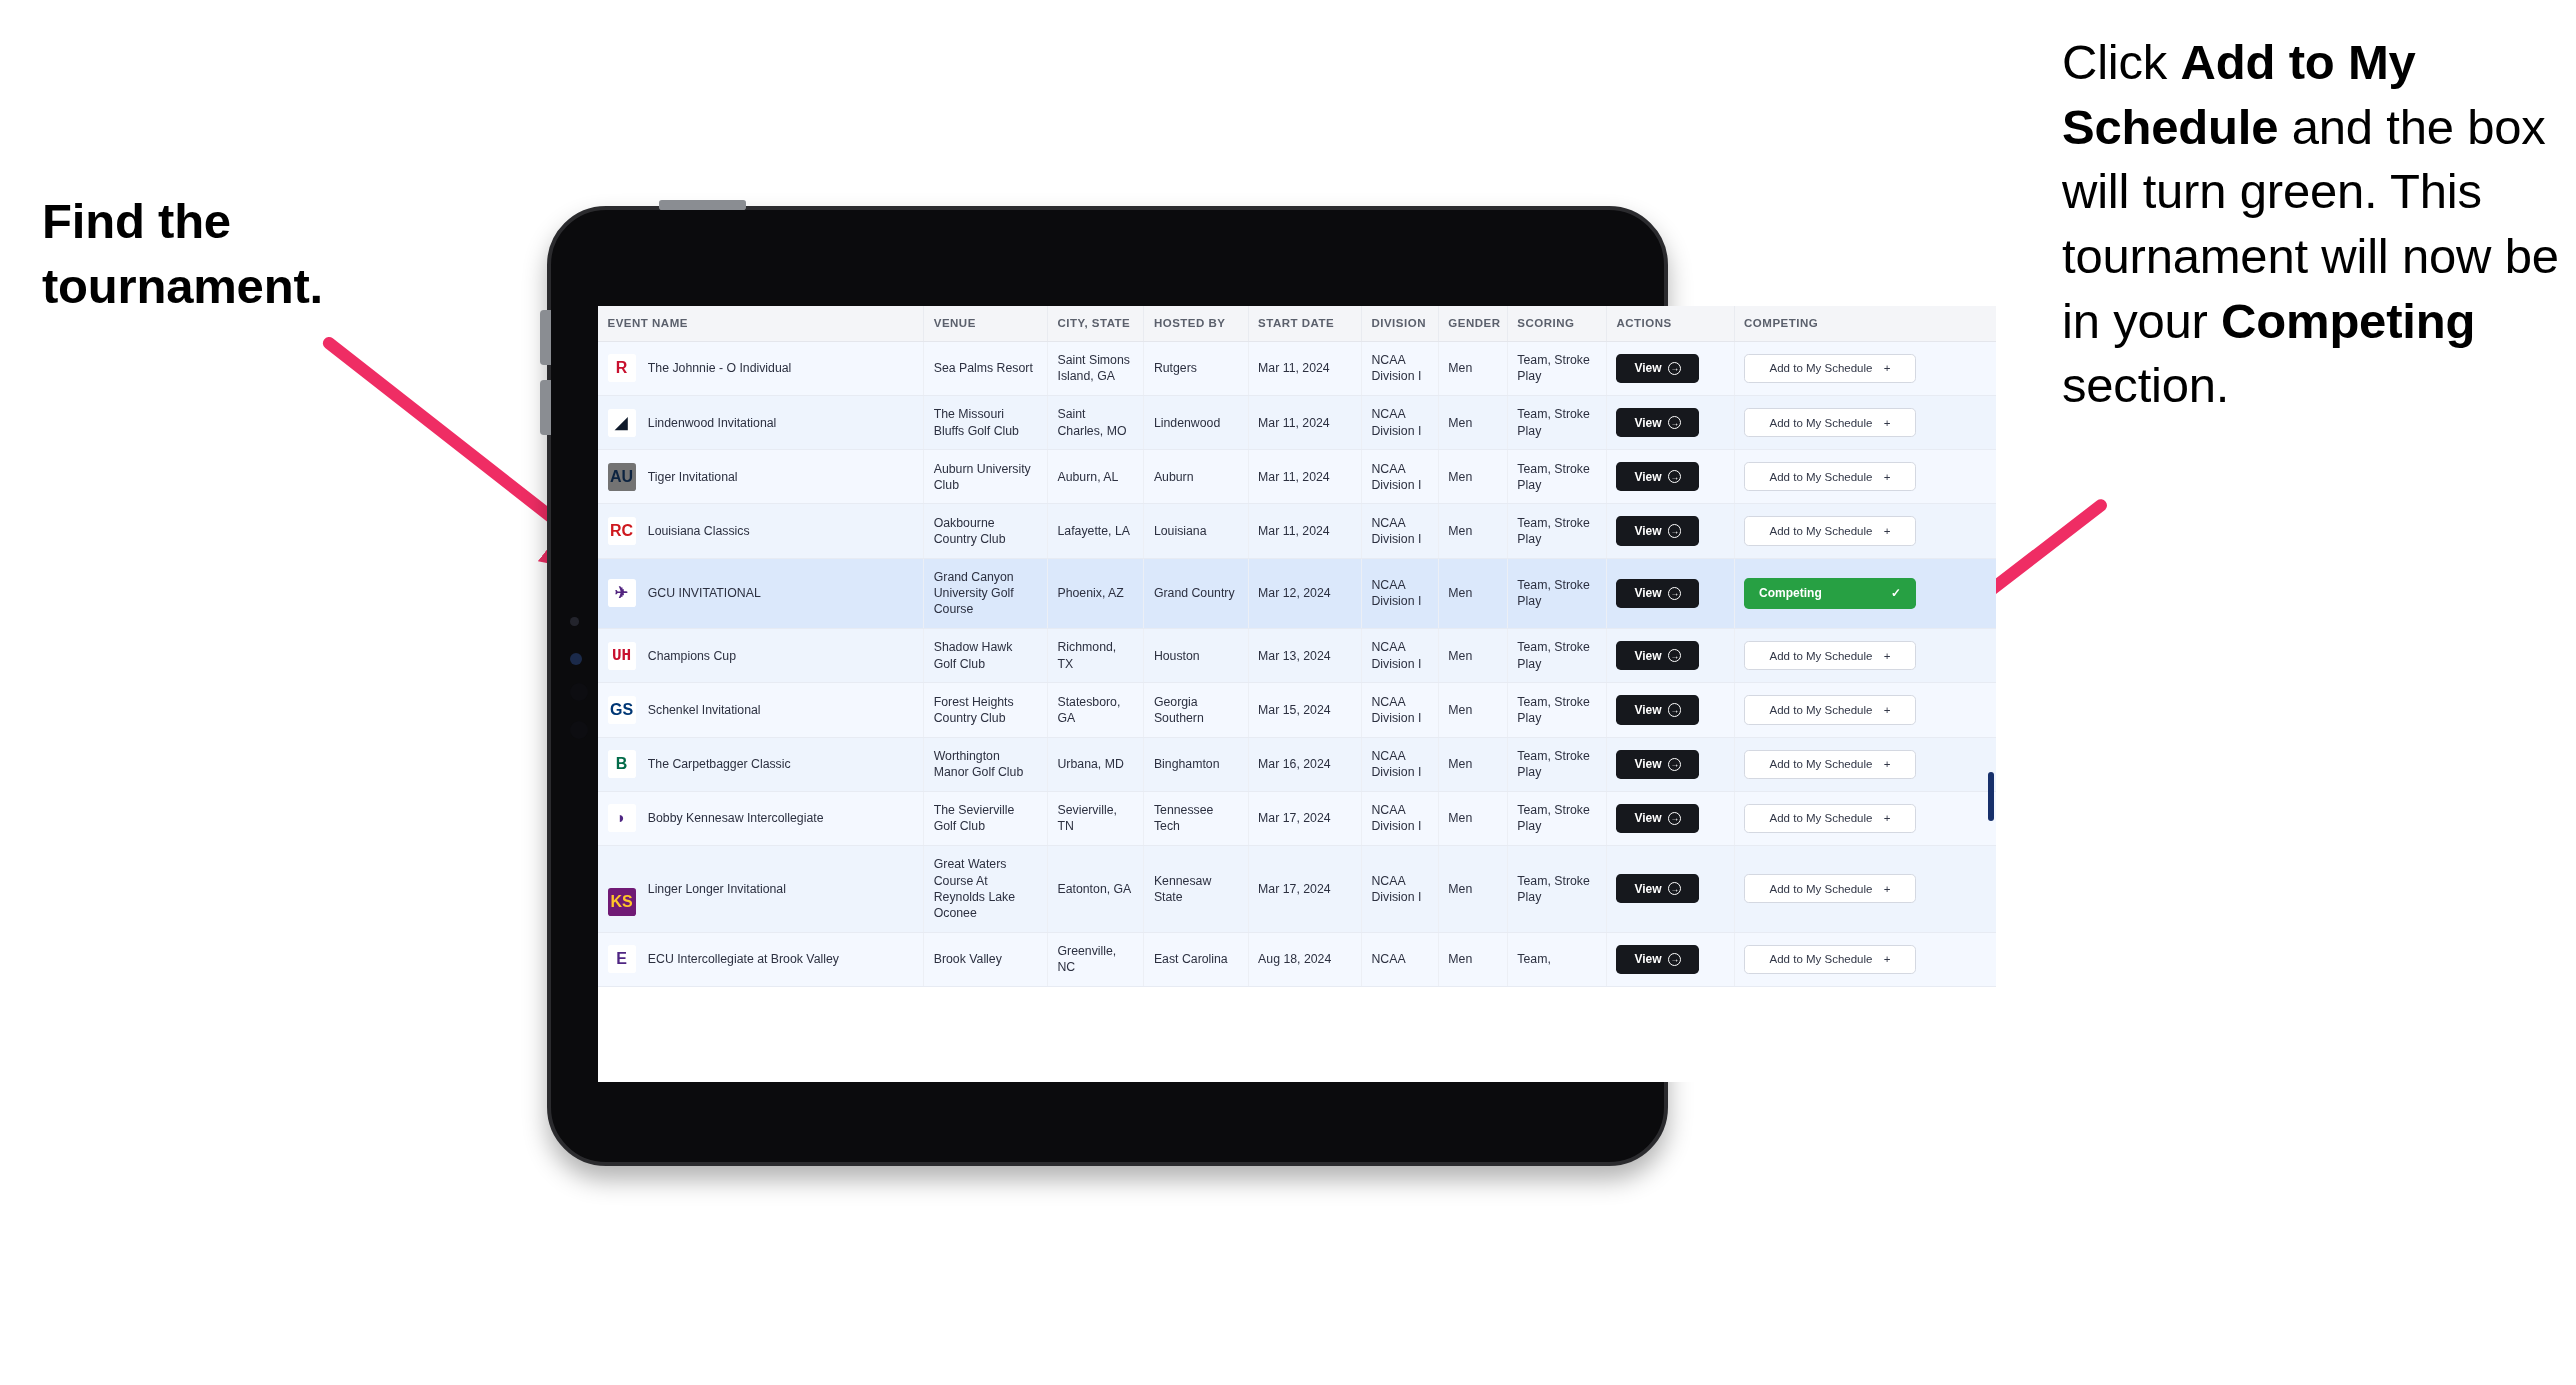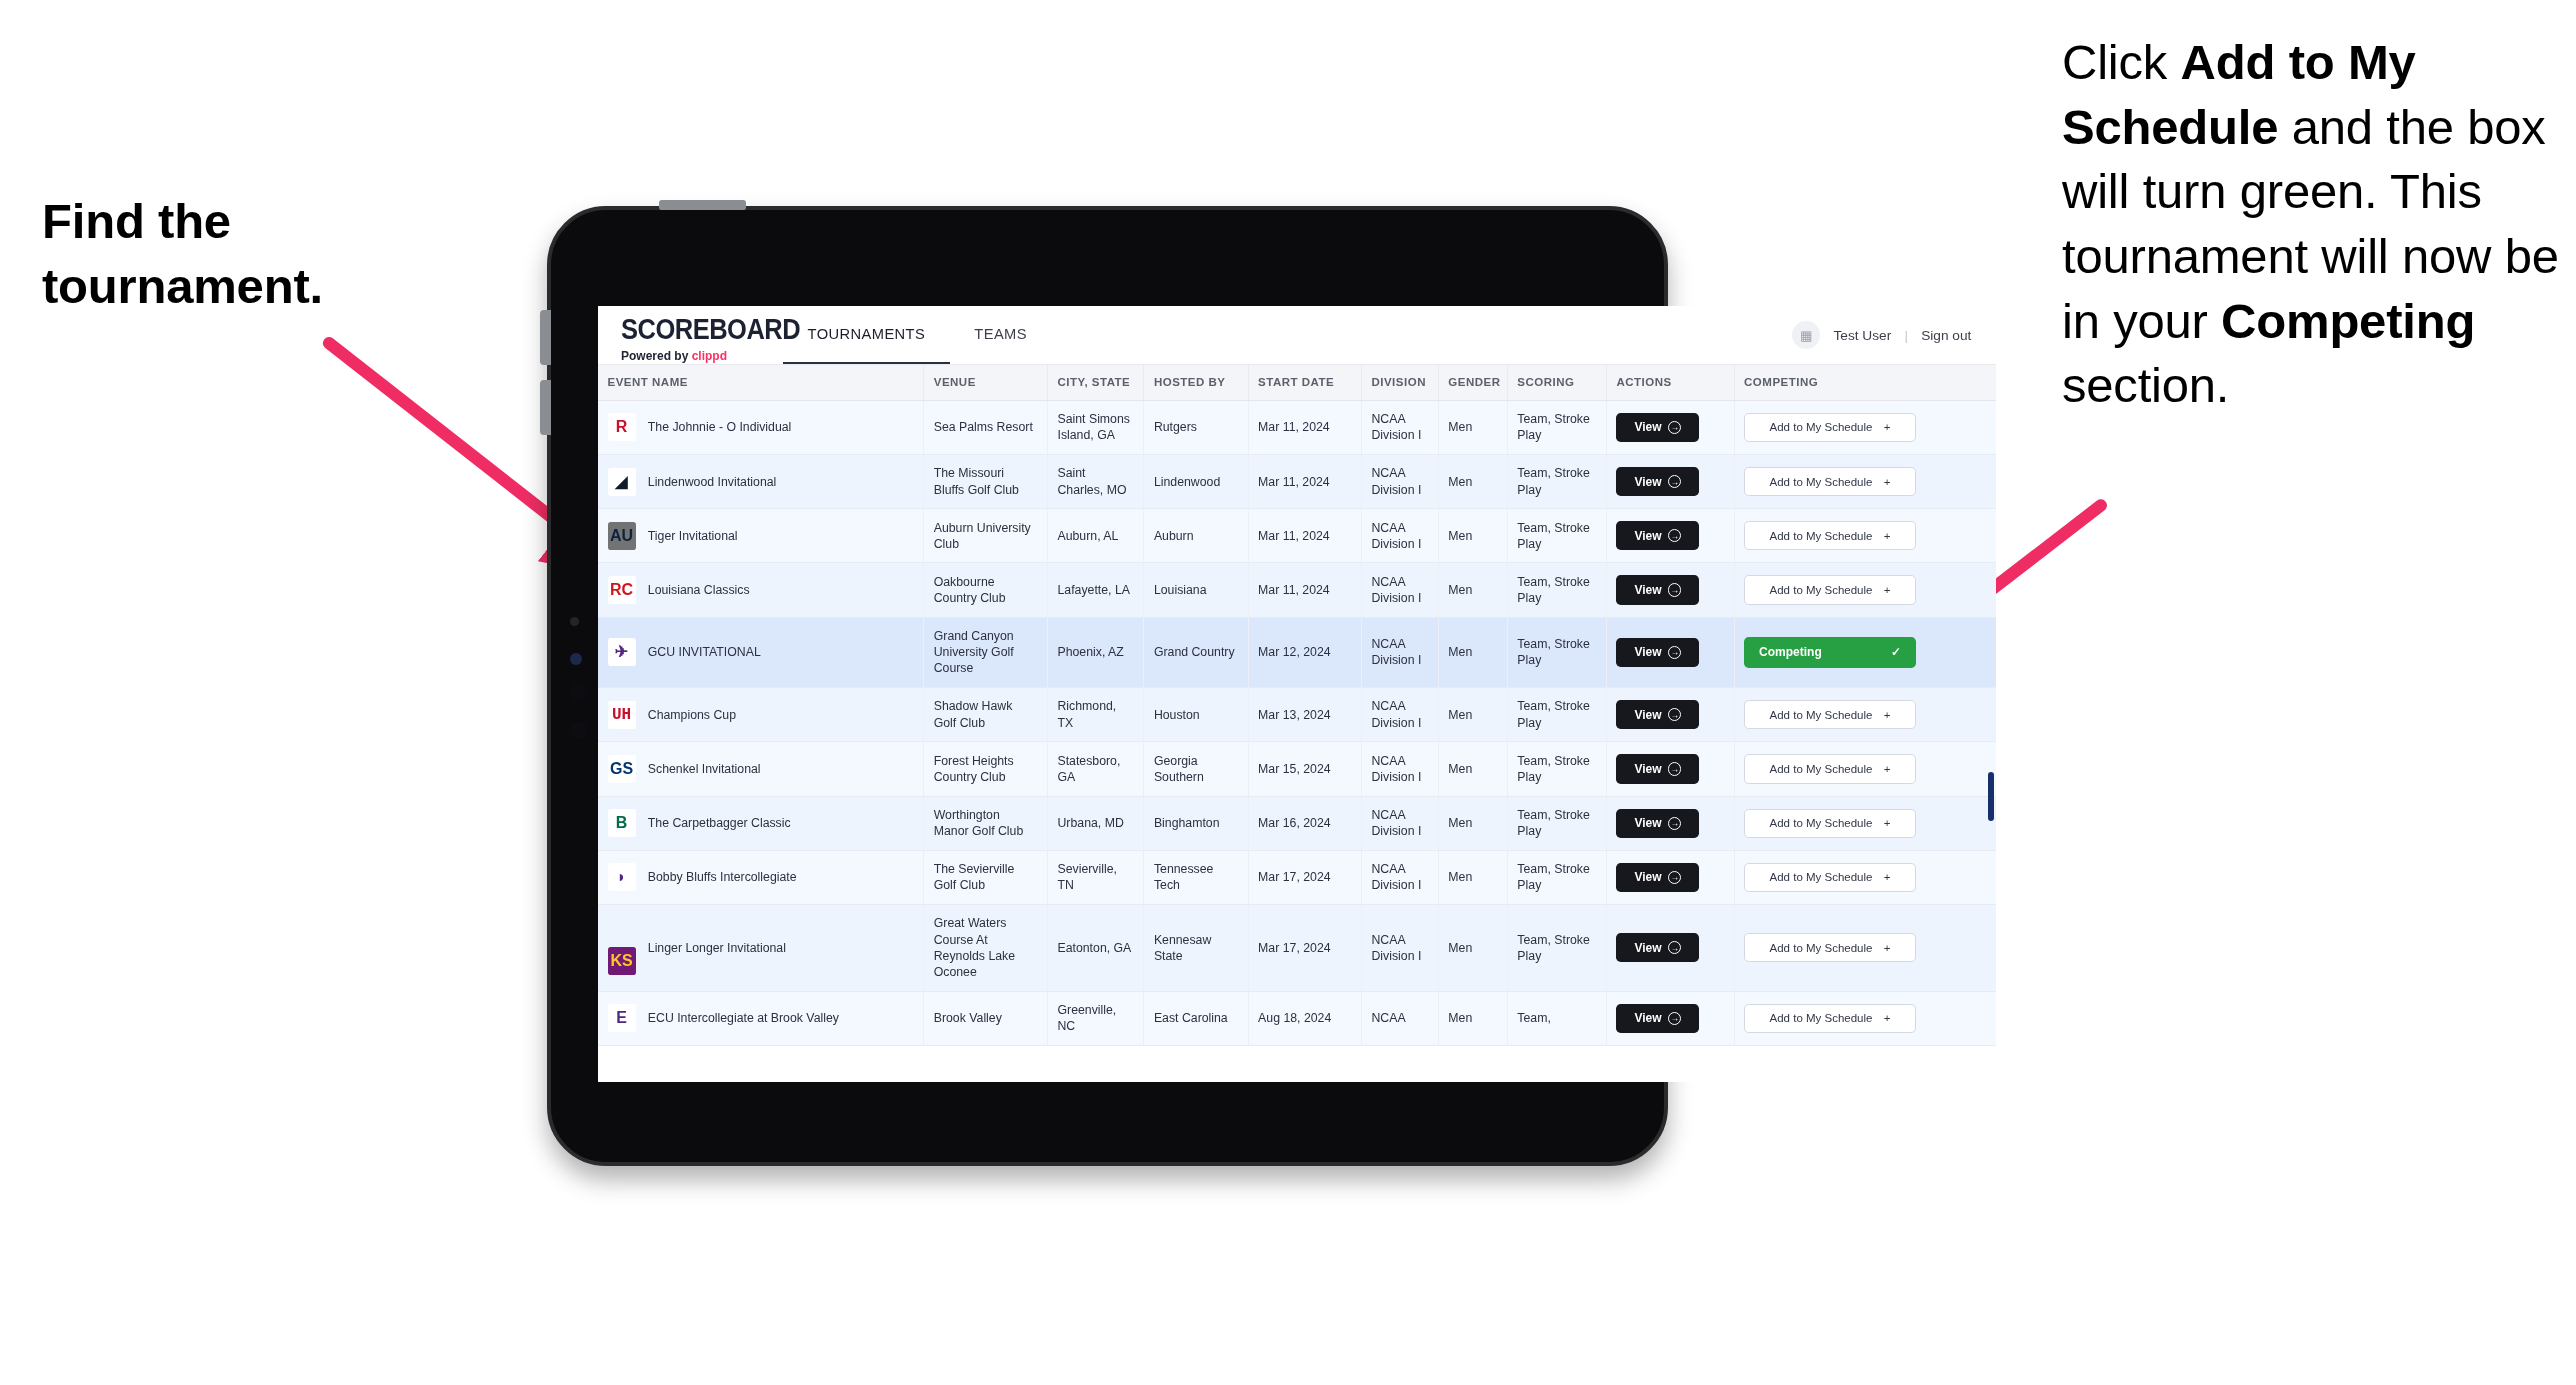--- a/index.html
+++ b/index.html
@@ -203,26 +203,6 @@
     <div id="screen">
       <div id="app">
 
-        <div id="topbar">
-          <div id="brand">
-            <div class="bw">SCOREBOARD</div>
-            <div class="bp">
-              <span>Powered by </span><span class="clippd">clippd</span>
-            </div>
-          </div>
-
-          <div class="tabs" id="tabs">
-              <div class="tab active">TOURNAMENTS</div>
-              <div class="tab">TEAMS</div>
-            </div>
-
-          <div id="user-area">
-            <div id="avatar">▦</div>
-            <span class="lnk">Test User</span>
-            <span class="sep">|</span>
-            <span class="lnk">Sign out</span>
-          </div>
-        </div>
 
         <table>
           <colgroup>

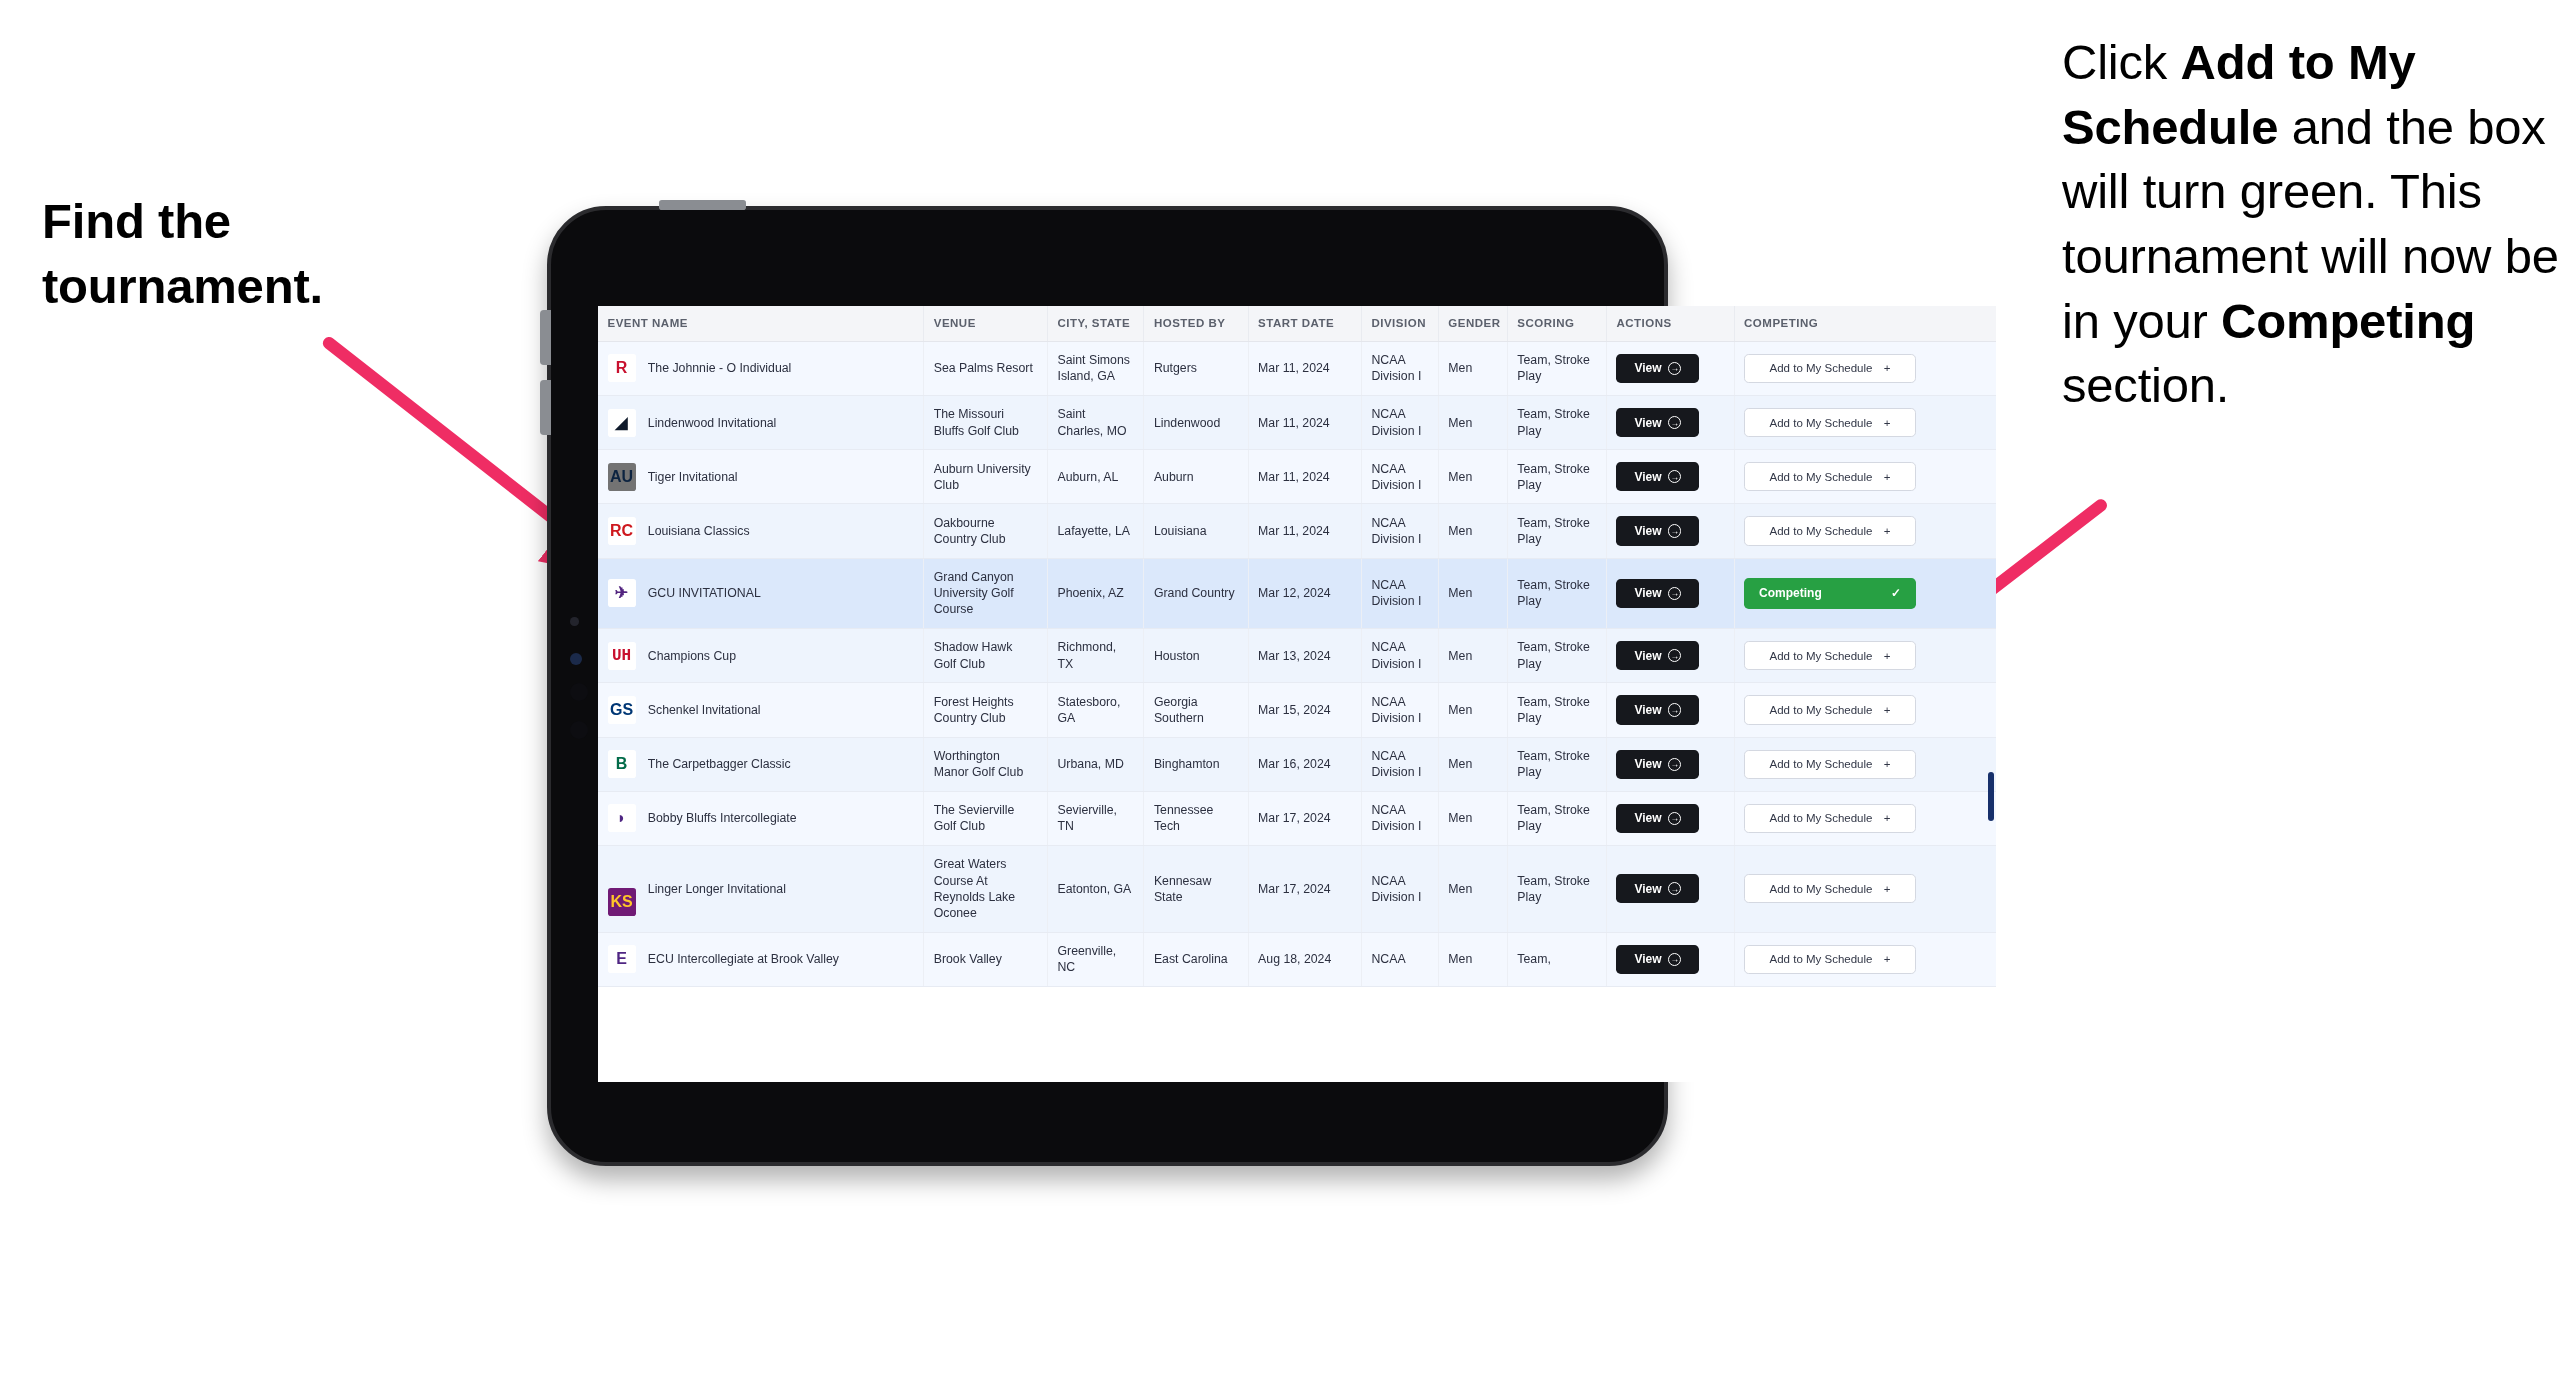--- a/index.html
+++ b/index.html
@@ -420,7 +420,7 @@
                 <td>
                   <div class="ev">
                     <span class="logo" style="background: rgb(255, 255, 255); color: rgb(79, 38, 131);">◗</span>
-                    <span>Bobby Bluffs Intercollegiate</span>
+                    <span>Bobby Kennesaw Intercollegiate</span>
                   </div>
                 </td>
                 <td>The Sevierville Golf Club</td>

